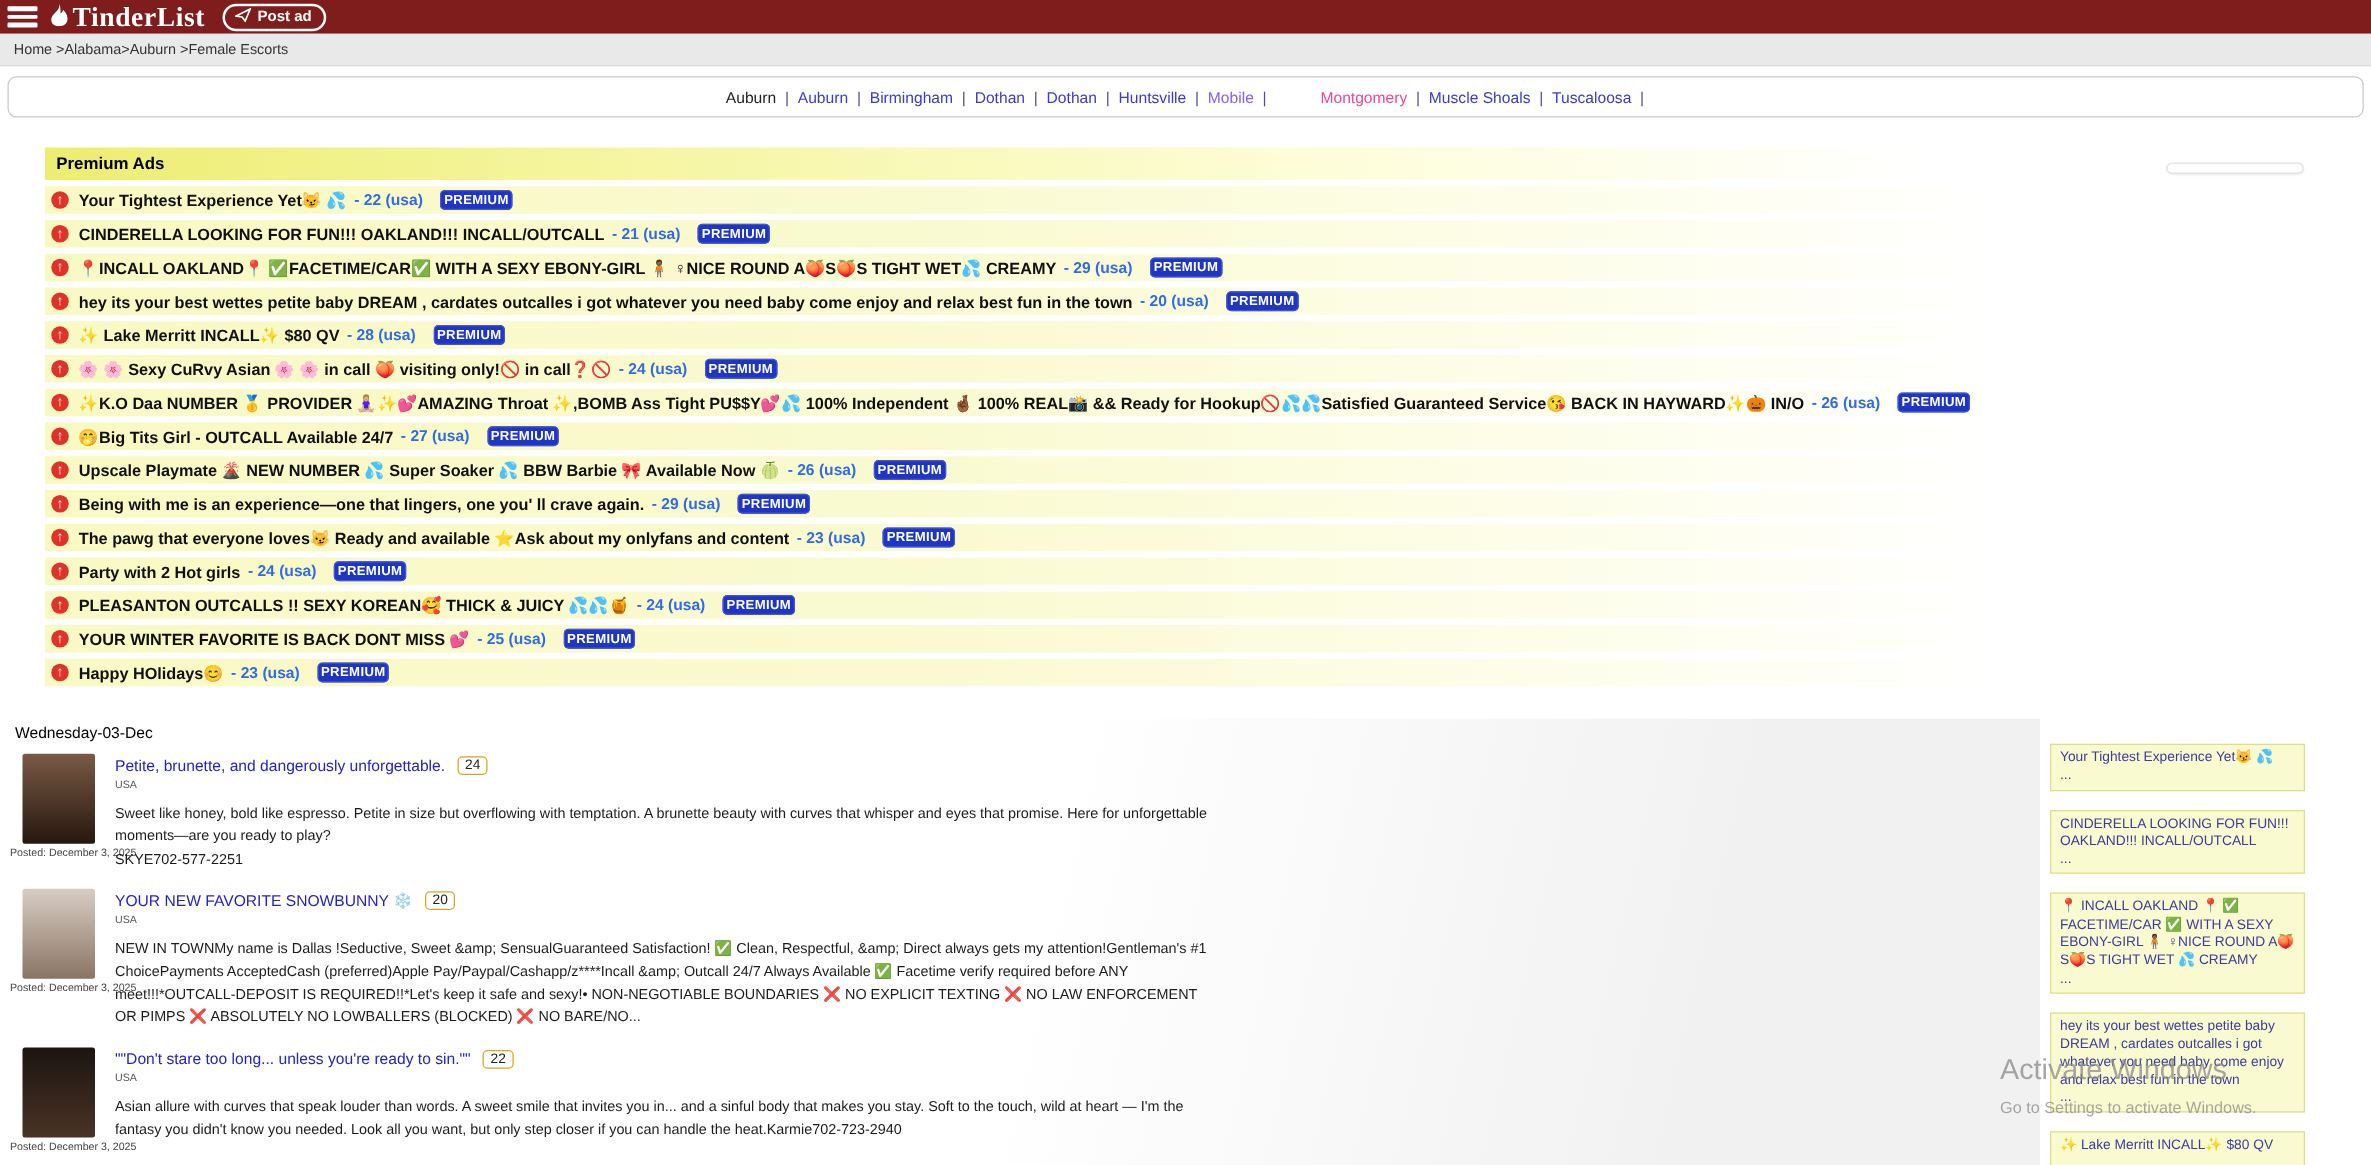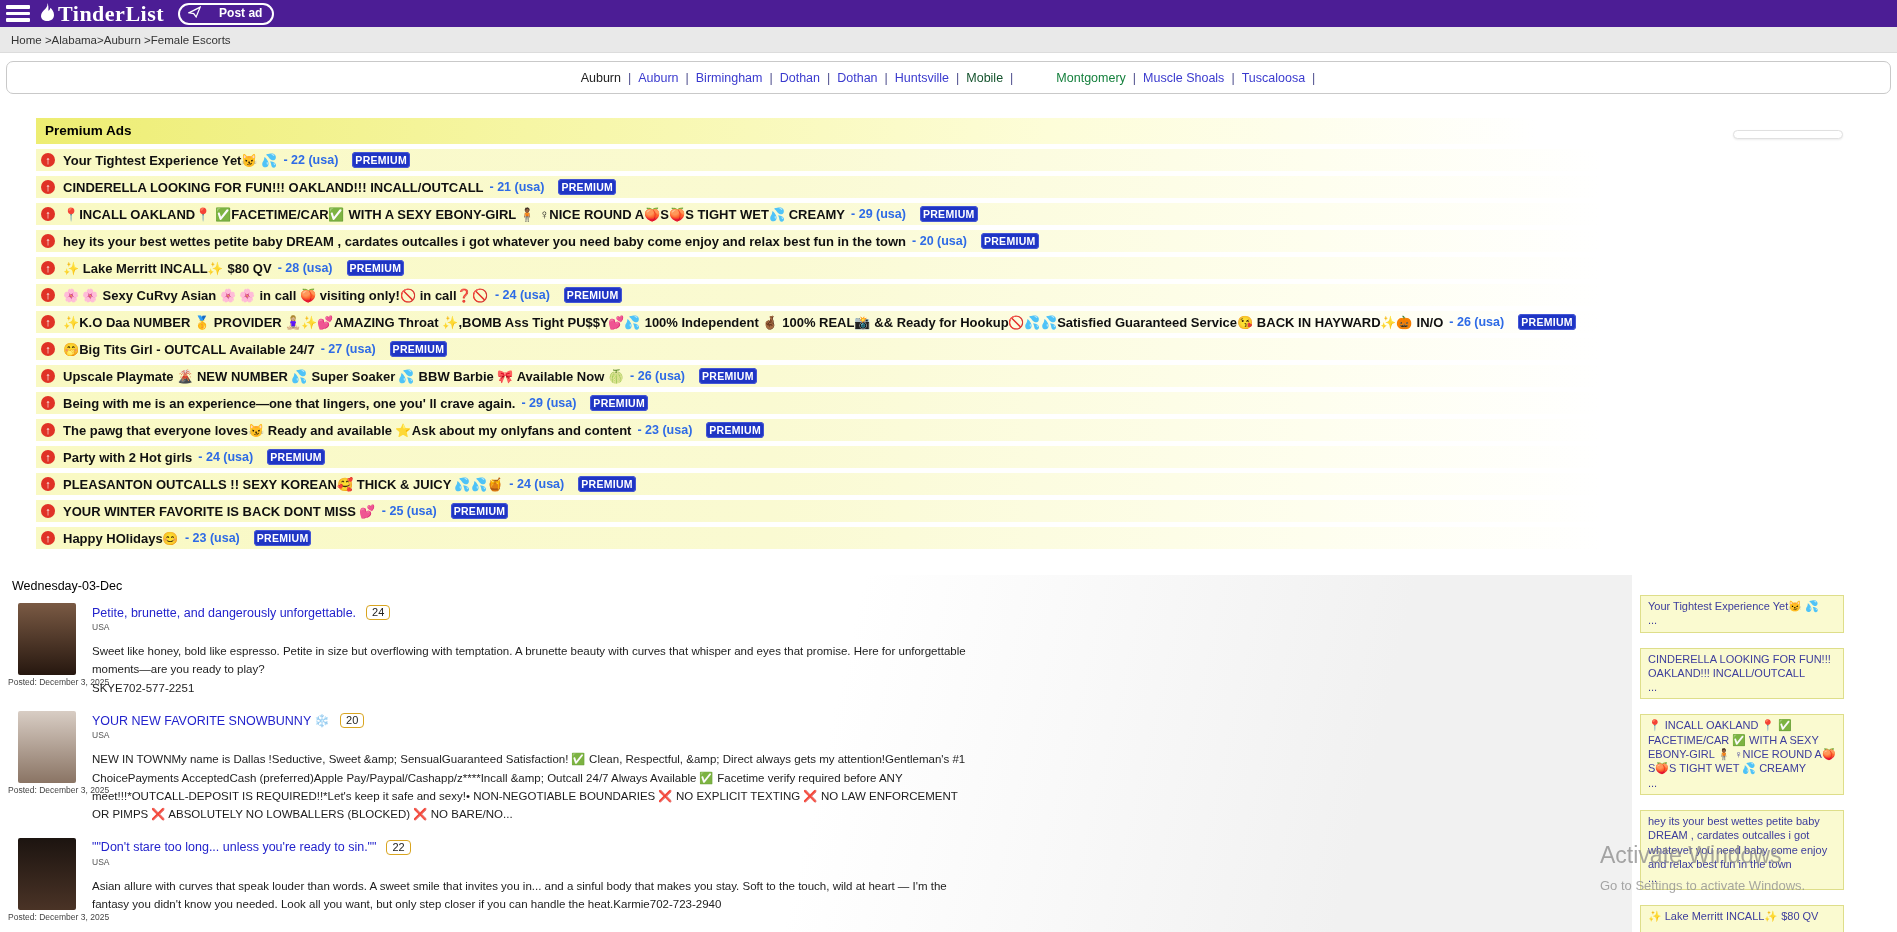--- a/index.html
+++ b/index.html
@@ -7,7 +7,7 @@
     font-family:"Liberation Sans", sans-serif; position:relative; }
 
   
-  .topbar { height:27px; background:#4c1d95; display:flex; align-items:center; padding:0 6px; }
+  .topbar { height:27px; background:#7f1d1d; display:flex; align-items:center; padding:0 6px; }
   .hamburger { width:24px; display:flex; flex-direction:column; gap:3px; cursor:pointer; margin-right:10px; }
   .hamburger div { height:3.5px; background:#fff; border-radius:1px; }
   .logo { display:flex; align-items:center; color:#fff; font-family:"Liberation Serif", serif;

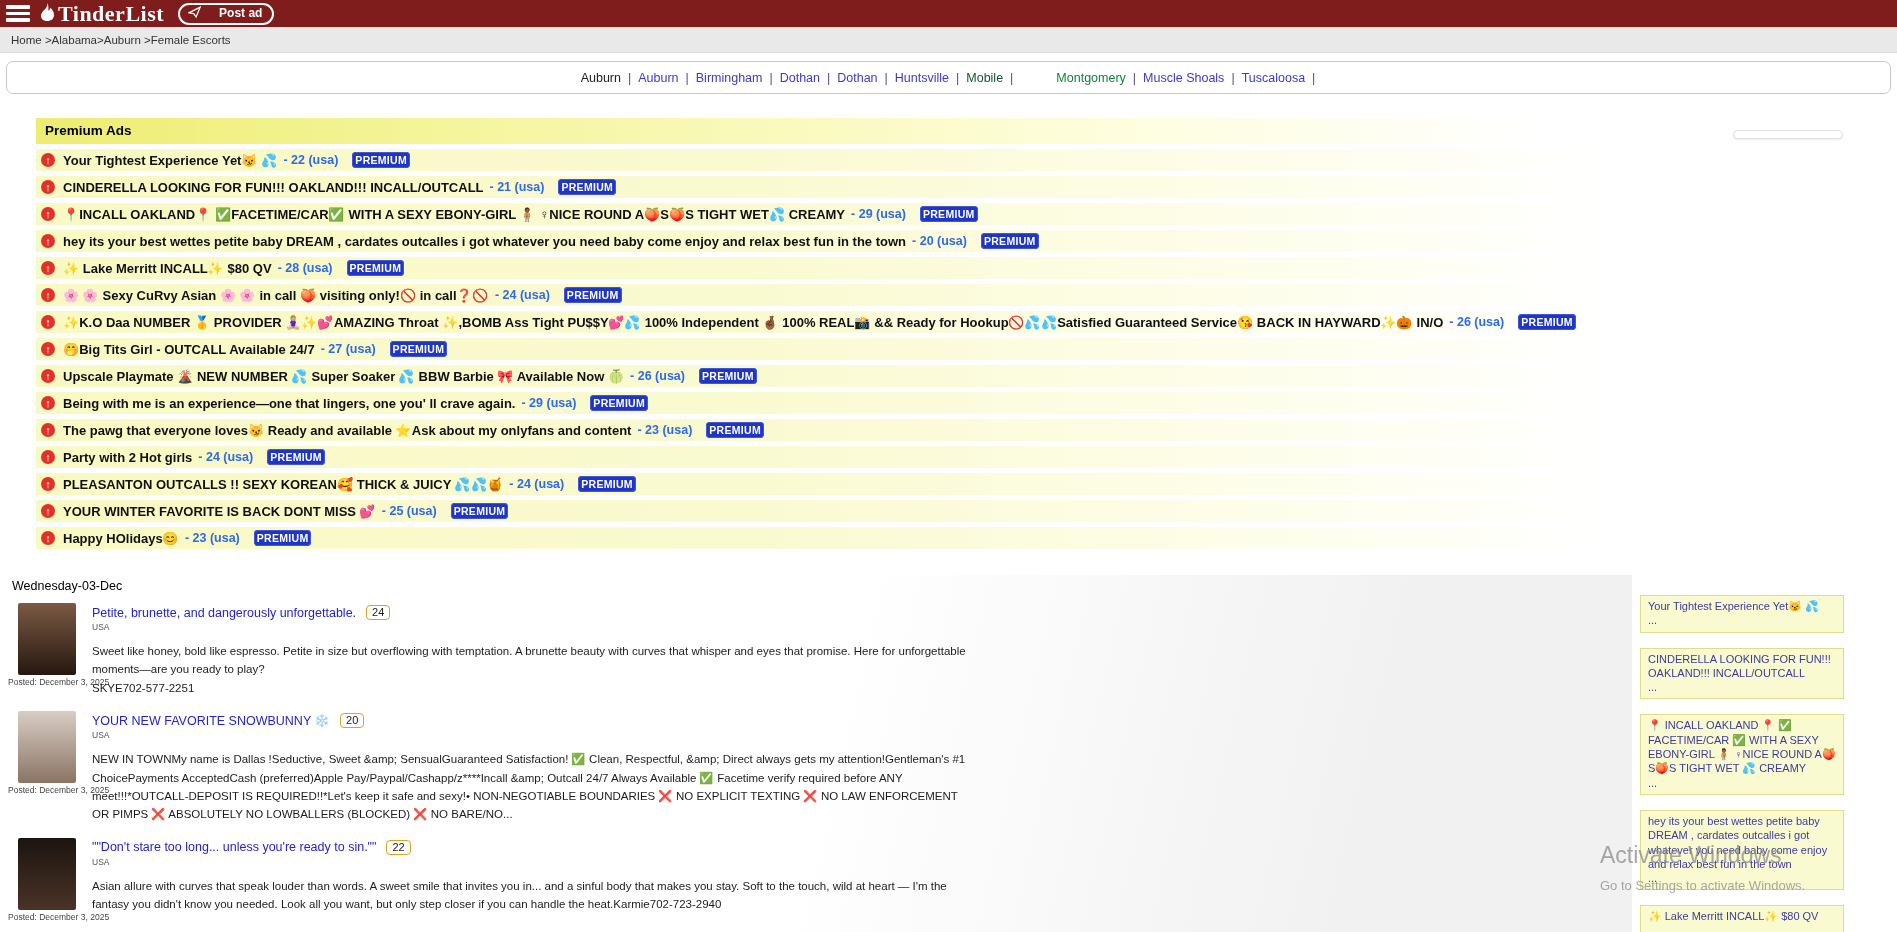--- a/index.html
+++ b/index.html
@@ -13,7 +13,7 @@
   .logo { display:flex; align-items:center; color:#fff; font-family:"Liberation Serif", serif;
           font-size:22px; font-weight:bold; letter-spacing:.5px; cursor:pointer; }
   .logo svg { margin-right:3px; }
-  .postad { margin-left:14px; display:flex; align-items:center; gap:18px; border:2px solid #fff;
+  .postad { margin-left:14px; display:flex; align-items:center; gap:5px; border:2px solid #fff;
             border-radius:11px; background:transparent; color:#fff; font-weight:bold;
             font-size:12px; padding:1px 10px 2px 8px; cursor:pointer; font-family:inherit; }
 

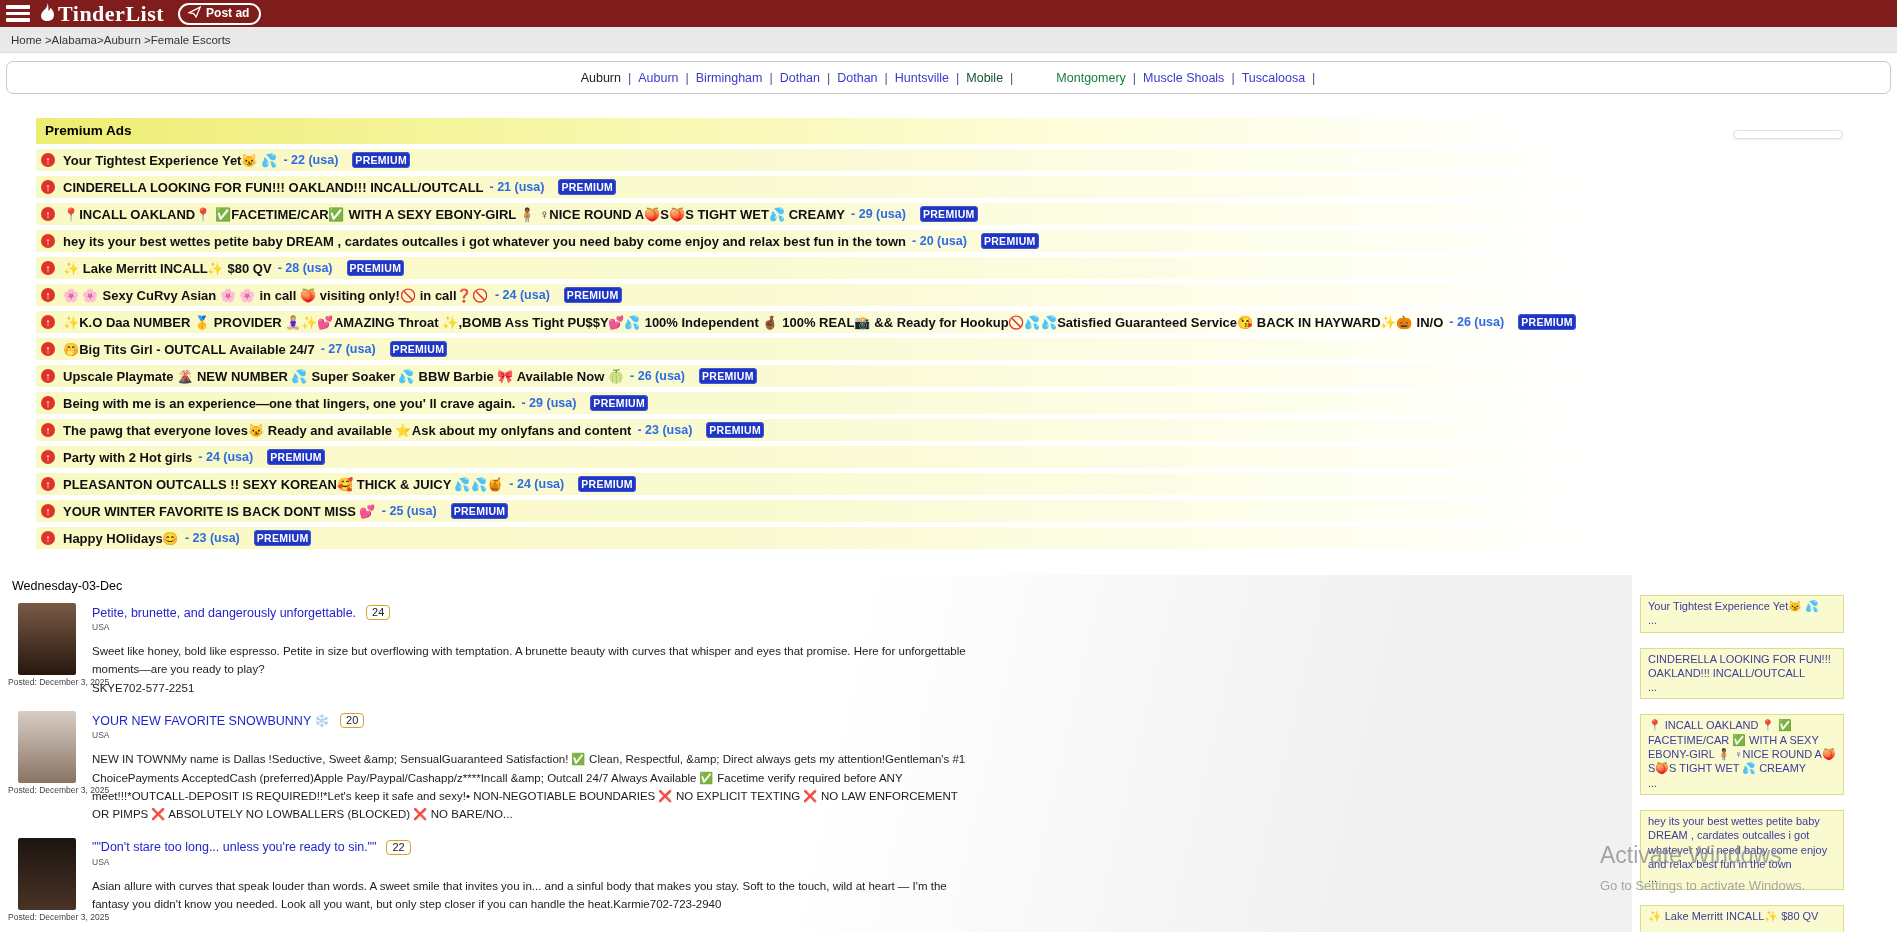--- a/index.html
+++ b/index.html
@@ -138,7 +138,7 @@
     <span class="nav-item" style="color: rgb(58, 58, 206);">Huntsville</span>
     <span class="nav-sep">|</span>
 
-    <span class="nav-item" style="color: #14532d;">Mobile</span>
+    <span class="nav-item" style="color: #8b5cf6;">Mobile</span>
     <span class="nav-sep">|</span>
 
     <span class="nav-item" style="color: #15803d; padding-left: 36px;">Montgomery</span>

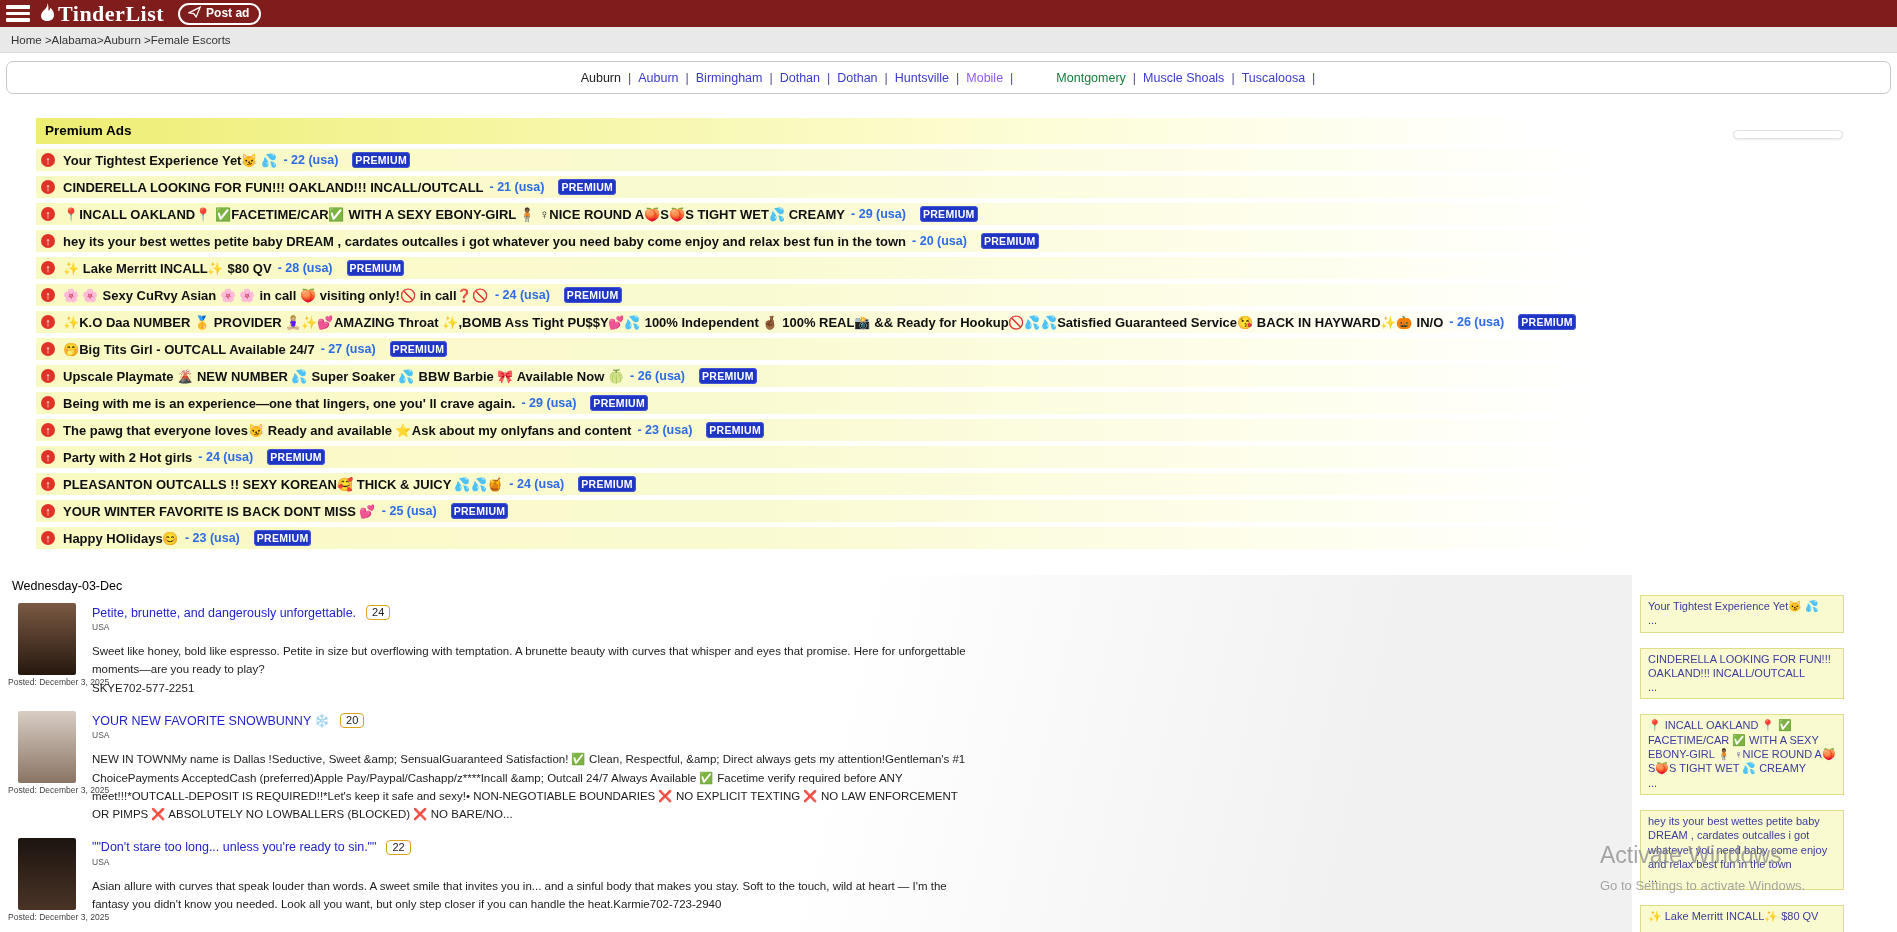--- a/index.html
+++ b/index.html
@@ -141,7 +141,7 @@
     <span class="nav-item" style="color: #8b5cf6;">Mobile</span>
     <span class="nav-sep">|</span>
 
-    <span class="nav-item" style="color: #15803d; padding-left: 36px;">Montgomery</span>
+    <span class="nav-item" style="color: #ec4899; padding-left: 36px;">Montgomery</span>
     <span class="nav-sep">|</span>
 
     <span class="nav-item" style="color: rgb(58, 58, 206);">Muscle Shoals</span>

